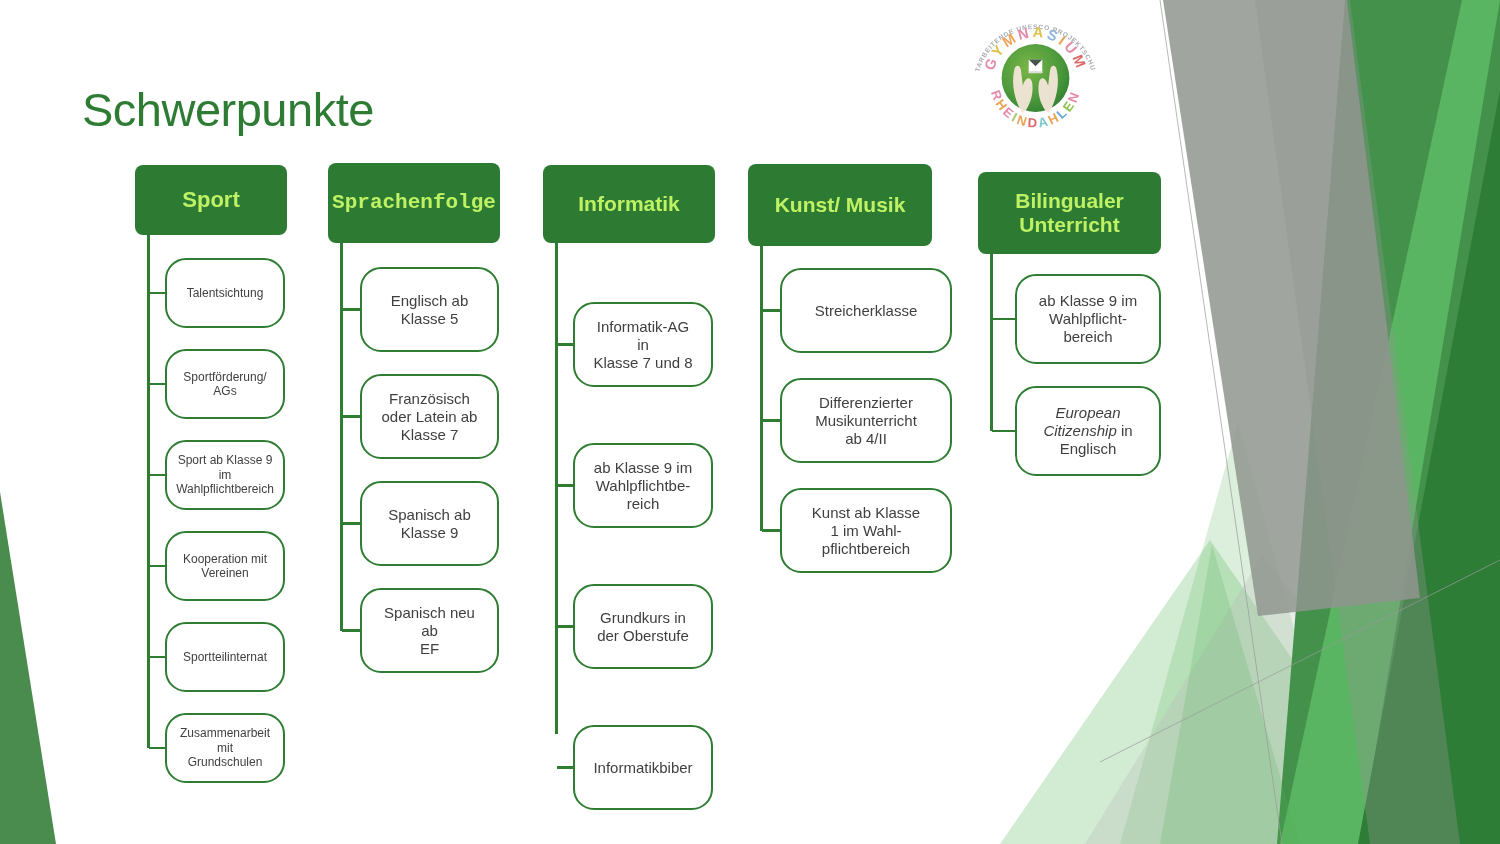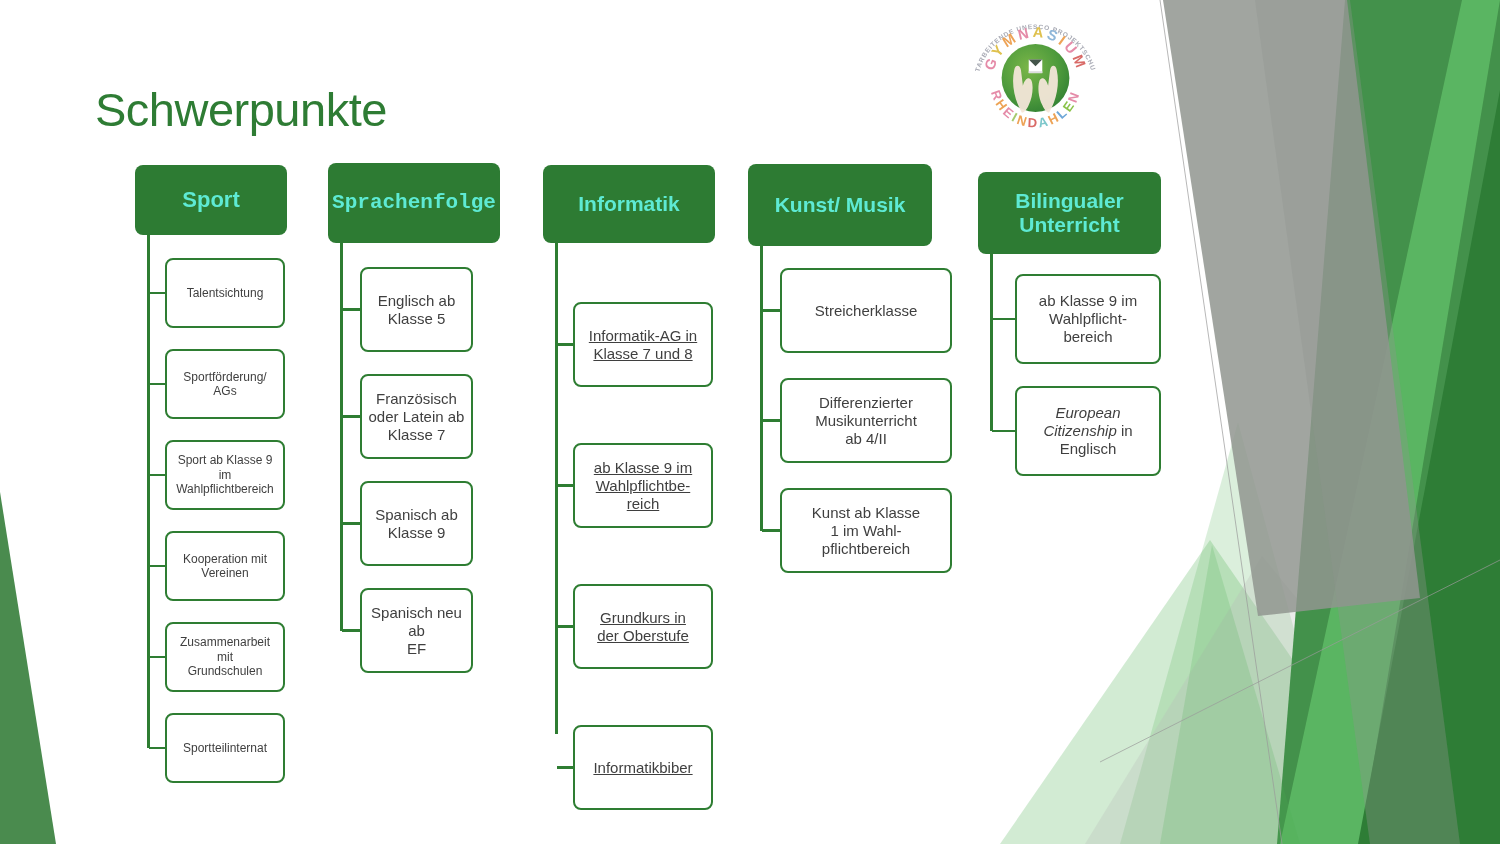--- a/index.html
+++ b/index.html
@@ -12,7 +12,7 @@
   .deco-svg { position:absolute; inset:0; z-index:0; pointer-events:none; }
 
   .title {
-    position:absolute; left:95px; top:82px; z-index:2;
+    position:absolute; left:82px; top:82px; z-index:2;
     font-size:47px; color:#2e7c34; letter-spacing:-0.5px; font-weight:400;
   }
 

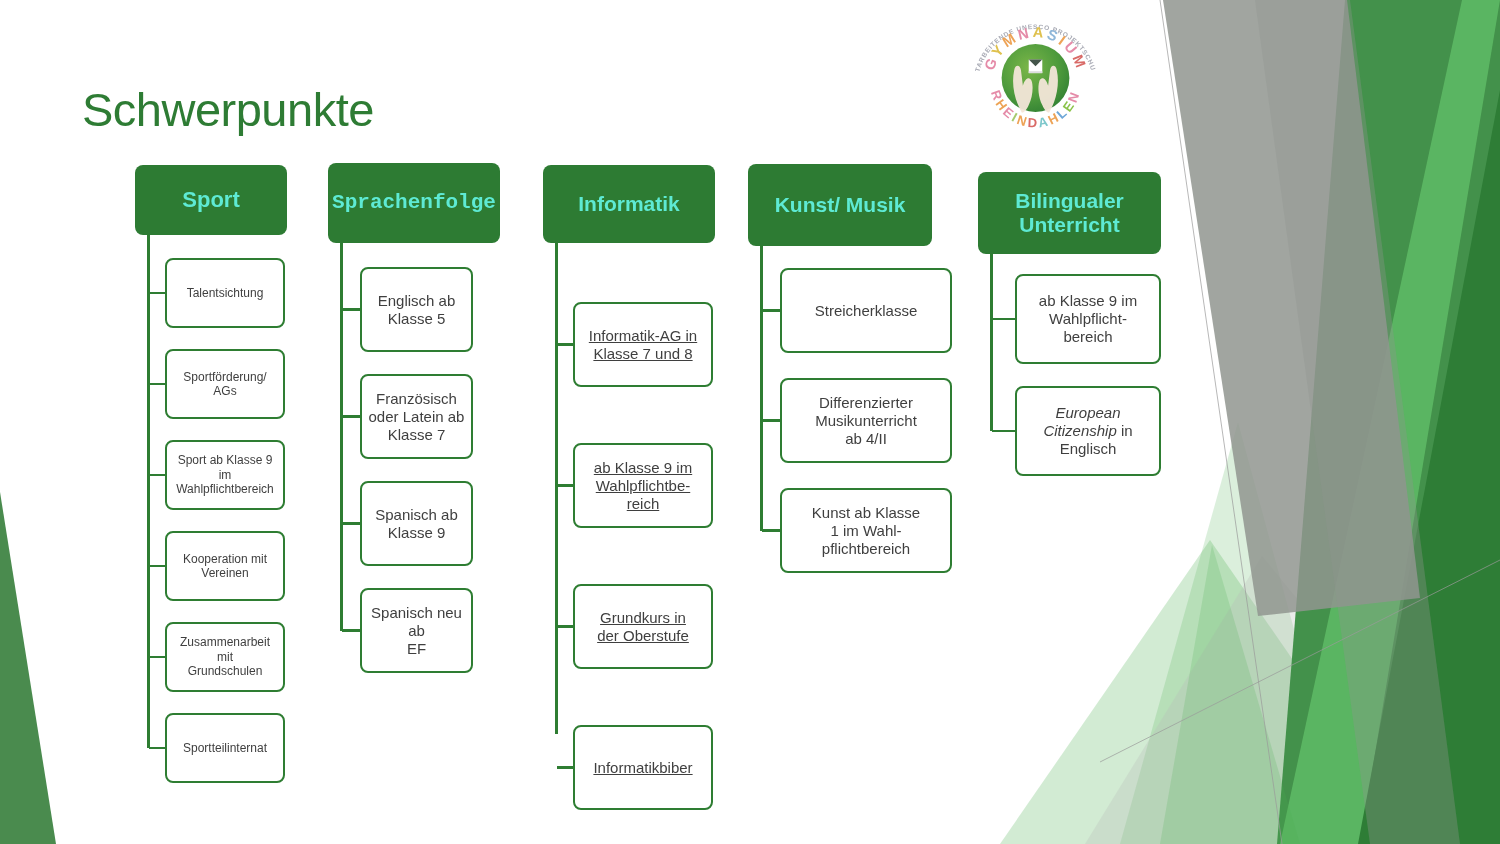--- a/index.html
+++ b/index.html
@@ -20,7 +20,7 @@
 
   .col { position:absolute; z-index:2; display:flex; flex-direction:column; align-items:stretch; }
   .header {
-    background:#2d7b33; color:#5eead4; border-radius:8px;
+    background:#2d7b33; color:#bef264; border-radius:8px;
     display:flex; align-items:center; justify-content:center;
     text-align:center; font-weight:bold; line-height:1.15;
   }

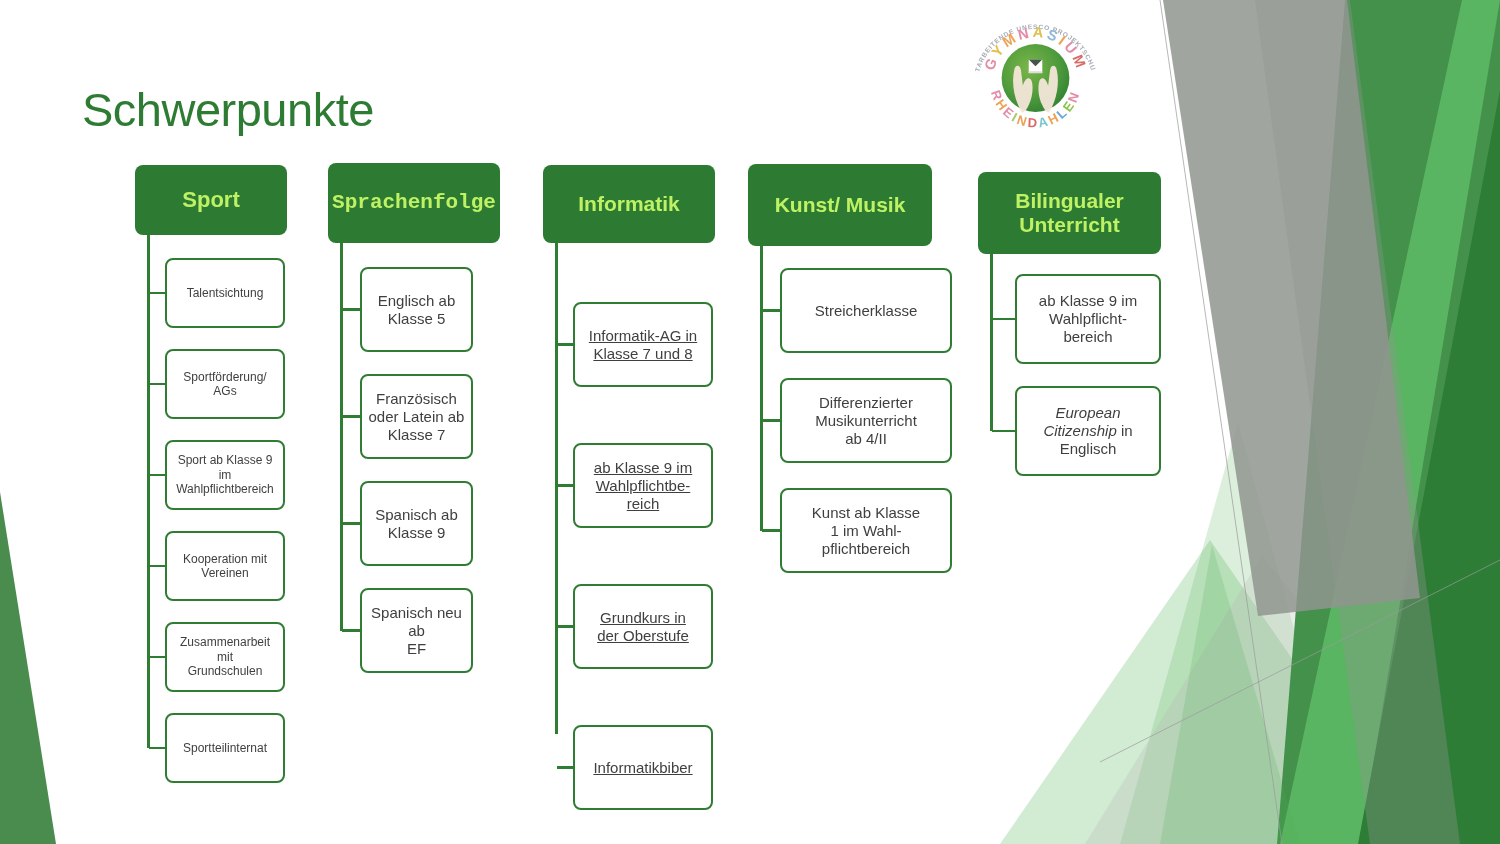--- a/index.html
+++ b/index.html
@@ -26,9 +26,9 @@
   }
   .header-label { white-space:pre-line; }
   .node {
-    position:relative; background:#ffffff; border:2.5px solid #2e7d32; border-radius:8px;
+    position:relative; background:#ffffff; border:2.5px solid #2e7d32; border-radius:21px;
     display:flex; align-items:center; justify-content:center; text-align:center;
-    color:#3f3f3f; line-height:1.2; padding:3px 5px;
+    color:#3f3f3f; line-height:1.2; padding:3px 15px;
   }
   .node-label { white-space:pre-line; }
   .node::before {

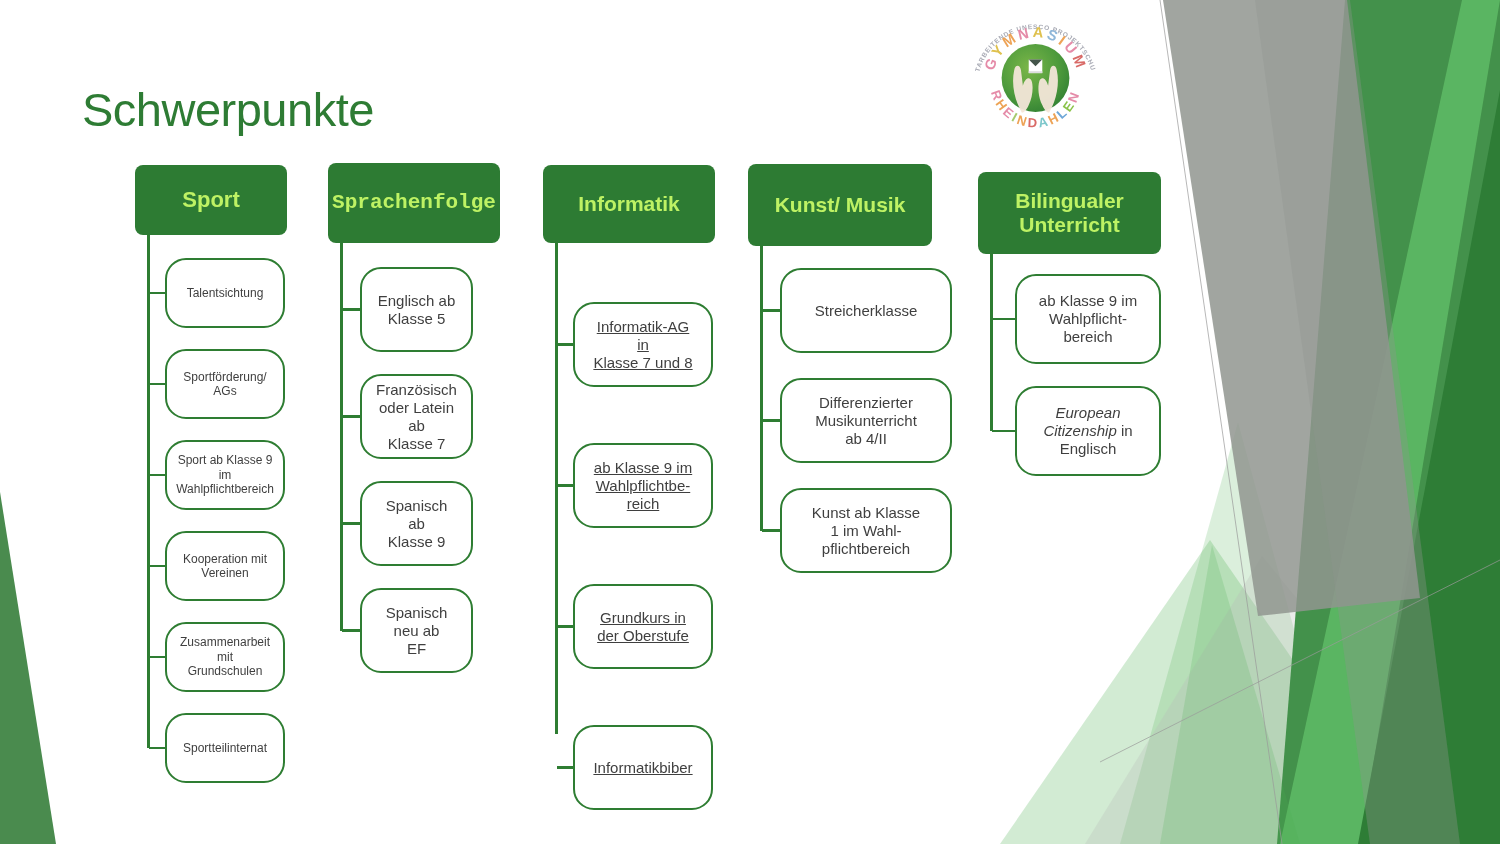--- a/index.html
+++ b/index.html
@@ -45,7 +45,7 @@
   
   .c2 { left:328px; top:163px; width:172px; }
   .c2 .header { height:80px; font-size:21px;font-family:Liberation Mono, monospace; }
-  .c2 .node { --stub:20px; width:113px; height:85px; margin:22px 0 0 32px; font-size:15px; }
+  .c2 .node { --stub:20px; width:139px; height:85px; margin:22px 0 0 32px; font-size:15px; }
   .c2 .node.first { margin-top:24px; }
   
   .c3 { left:543px; top:165px; width:172px;gap:35px; }

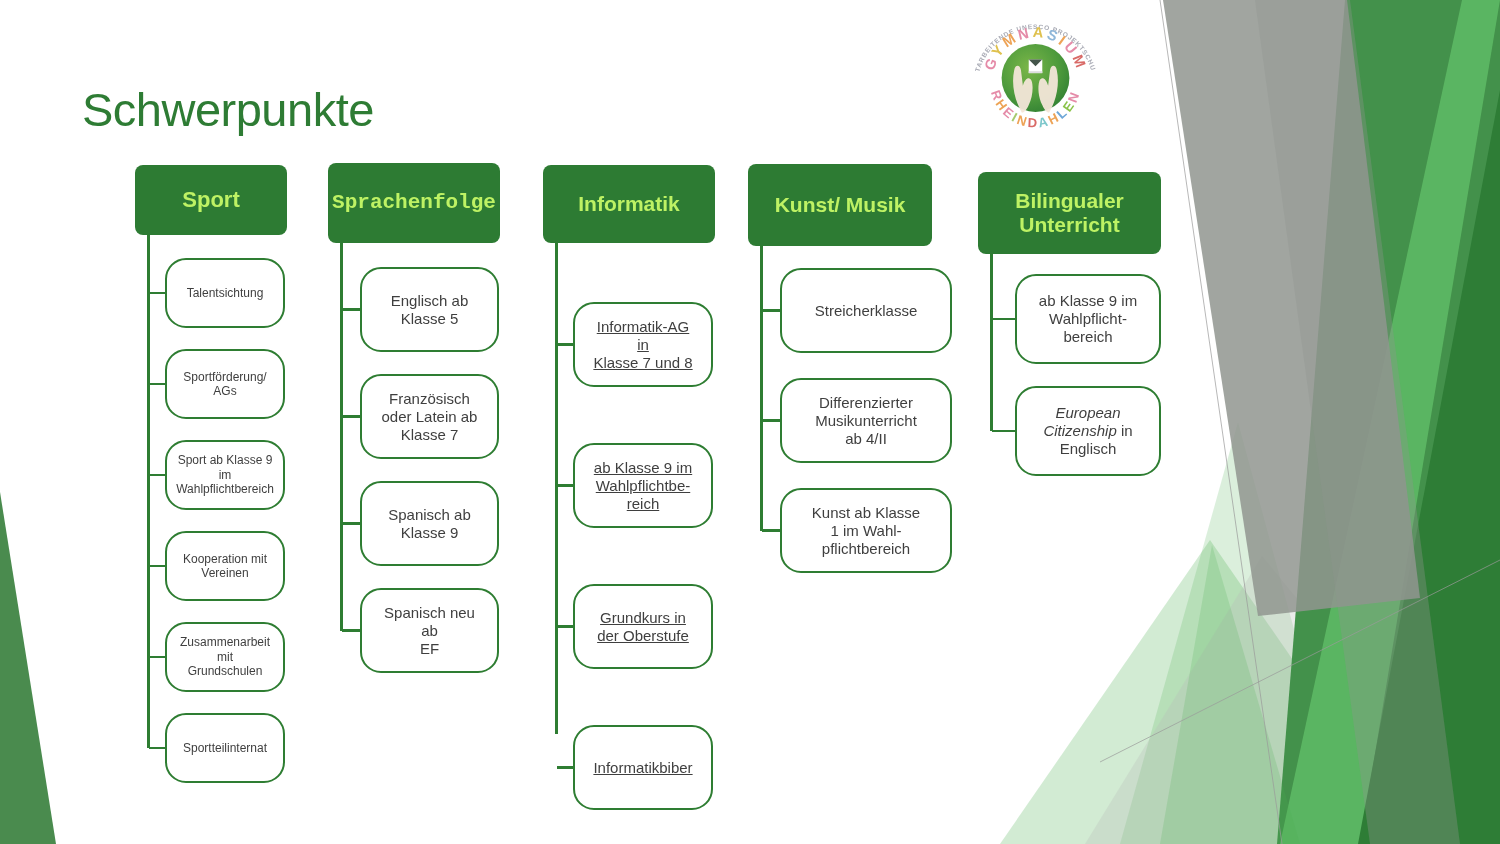--- a/index.html
+++ b/index.html
@@ -50,7 +50,7 @@
   
   .c3 { left:543px; top:165px; width:172px;gap:35px; }
   .c3 .header { height:78px; font-size:21px; }
-  .c3 .node { --stub:18px; width:140px; height:85px; margin:21px 4px 0 30px; font-size:15px;text-decoration:underline; }
+  .c3 .node { --stub:18px; width:140px; height:85px; margin:21px 4px 0 30px; font-size:15px; }
   .c3 .node.first { margin-top:24px; }
   
   .c4 { left:748px; top:164px; width:184px; }

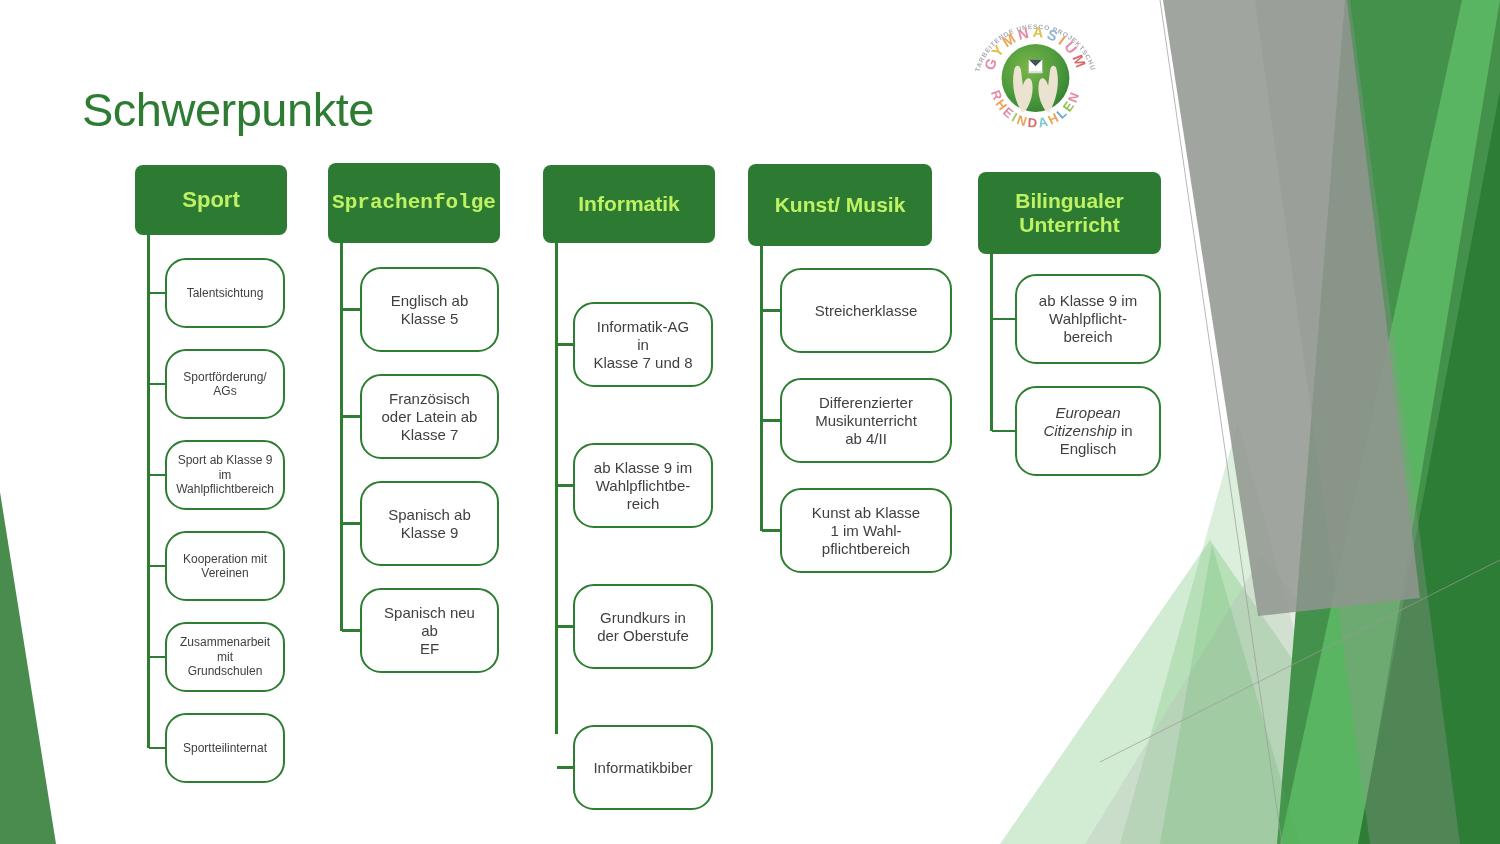--- a/index.html
+++ b/index.html
@@ -147,11 +147,11 @@
 Vereinen</span>
       </div>
     <div class="node">
+        <span class="node-label">Sportteilinternat</span>
+      </div>
+    <div class="node">
         <span class="node-label">Zusammenarbeit mit
 Grundschulen</span>
-      </div>
-    <div class="node">
-        <span class="node-label">Sportteilinternat</span>
       </div>
   </div>
 

